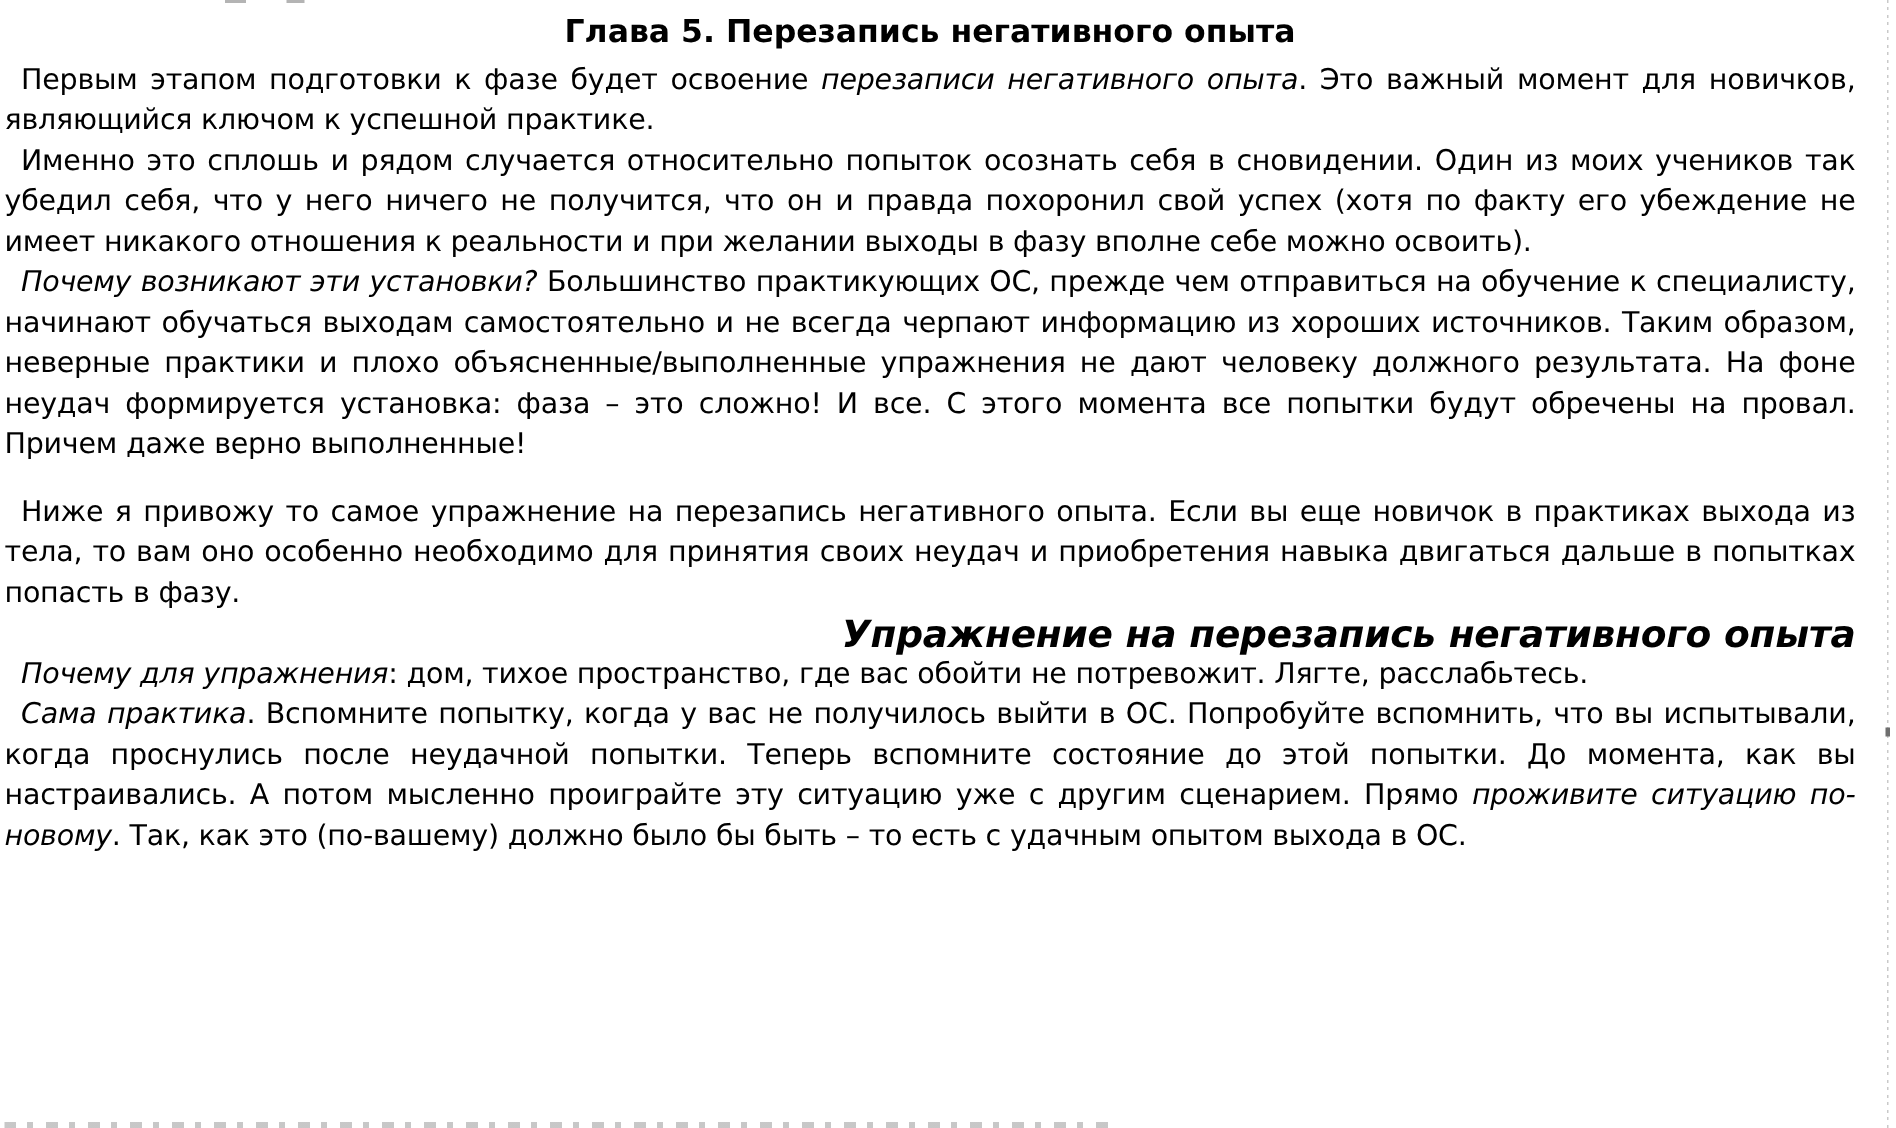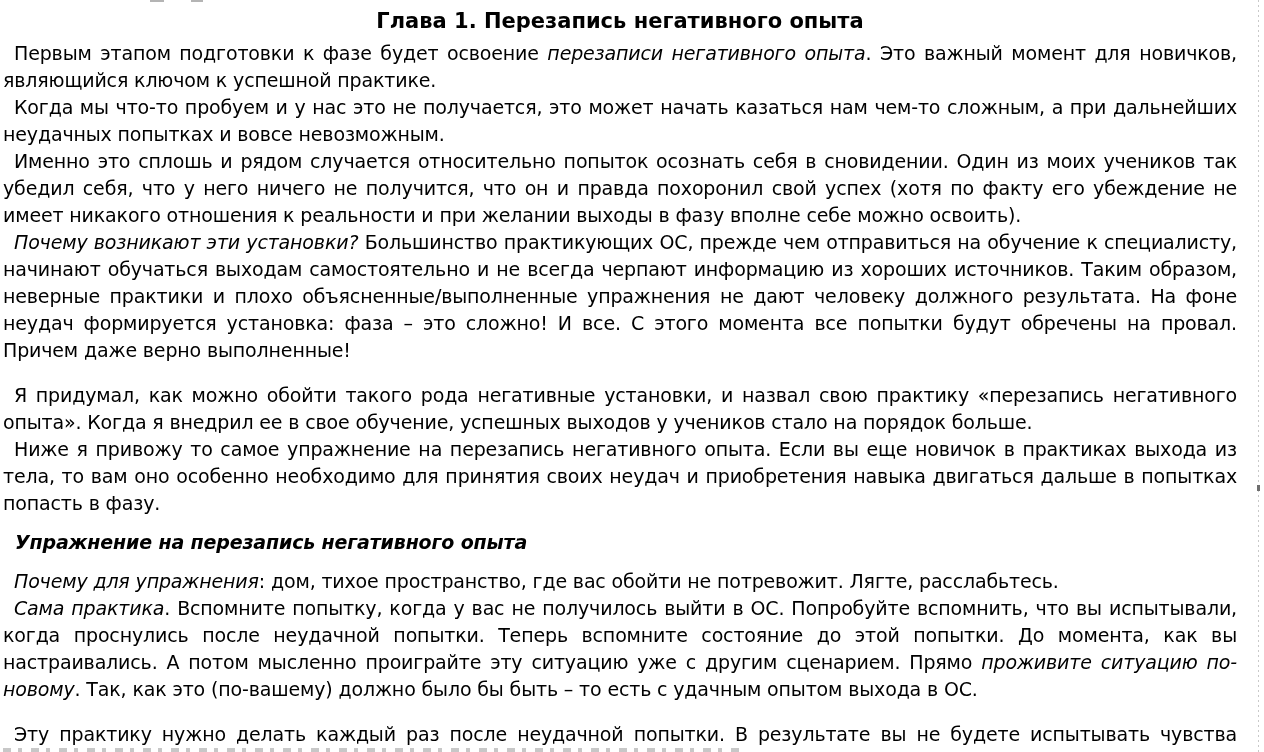--- a/index.html
+++ b/index.html
@@ -87,7 +87,7 @@
 <div class="top-clip" id="top-clip-2"></div>
 
 <main id="reader">
-    <div class="chapter-title"><span style="font-weight: bold;">Глава 1. Перезапись негативного опыта</span></div>
+    <div class="chapter-title"><span style="font-weight: bold;">Глава 5. Перезапись негативного опыта</span></div>
     <div class="para"><span>Первым этапом подготовки к фазе будет освоение </span><span class="i">перезаписи негативного опыта</span><span>. Это важный момент для новичков, являющийся ключом к успешной практике.</span></div>
     <div class="para"><span>Когда мы что-то пробуем и у нас это не получается, это может начать казаться нам чем-то сложным, а при дальнейших неудачных попытках и вовсе невозможным.</span></div>
     <div class="para"><span>Именно это сплошь и рядом случается относительно попыток осознать себя в сновидении. Один из моих учеников так убедил себя, что у него ничего не получится, что он и правда похоронил свой успех (хотя по факту его убеждение не имеет никакого отношения к реальности и при желании выходы в фазу вполне себе можно освоить).</span></div>

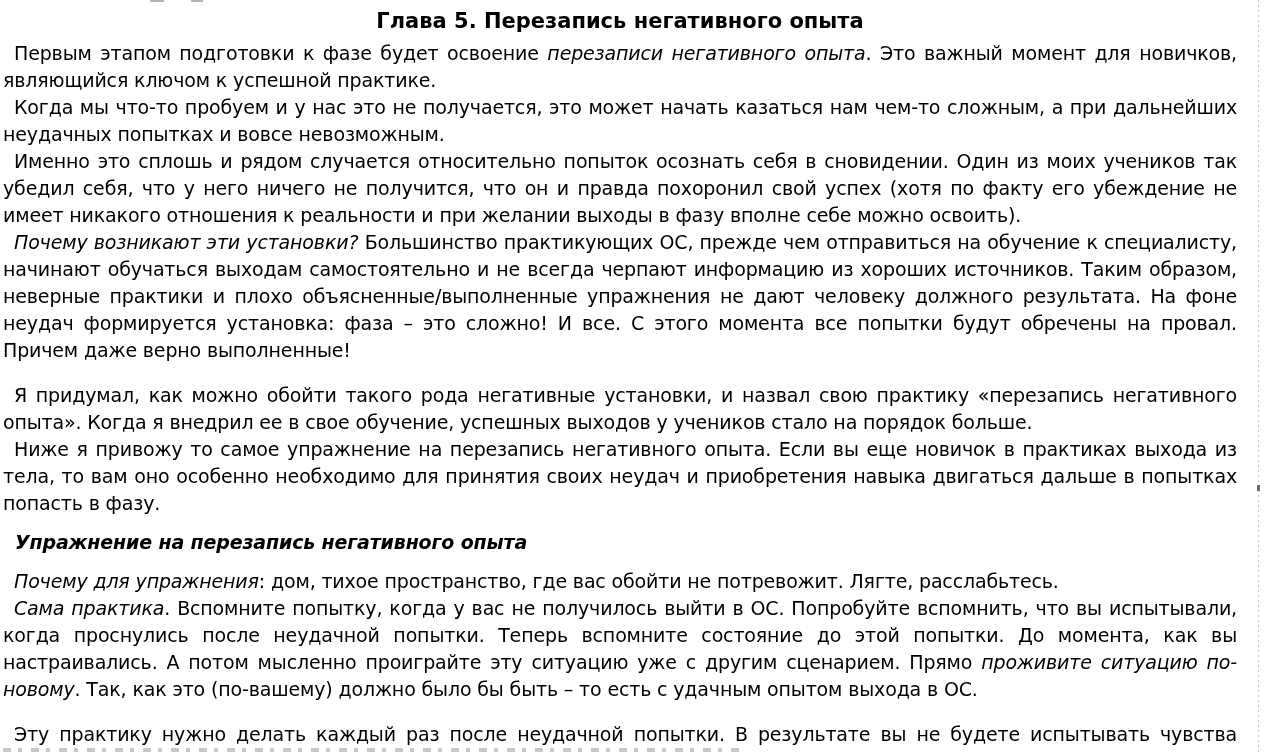--- a/index.html
+++ b/index.html
@@ -89,7 +89,6 @@
 <main id="reader">
     <div class="chapter-title"><span style="font-weight: bold;">Глава 5. Перезапись негативного опыта</span></div>
     <div class="para"><span>Первым этапом подготовки к фазе будет освоение </span><span class="i">перезаписи негативного опыта</span><span>. Это важный момент для новичков, являющийся ключом к успешной практике.</span></div>
-    <div class="para"><span>Когда мы что-то пробуем и у нас это не получается, это может начать казаться нам чем-то сложным, а при дальнейших неудачных попытках и вовсе невозможным.</span></div>
     <div class="para"><span>Именно это сплошь и рядом случается относительно попыток осознать себя в сновидении. Один из моих учеников так убедил себя, что у него ничего не получится, что он и правда похоронил свой успех (хотя по факту его убеждение не имеет никакого отношения к реальности и при желании выходы в фазу вполне себе можно освоить).</span></div>
     <div class="para"><span class="i">Почему возникают эти установки?</span><span> Большинство практикующих ОС, прежде чем отправиться на обучение к специалисту, начинают обучаться выходам самостоятельно и не всегда черпают информацию из хороших источников. Таким образом, неверные практики и плохо объясненные/выполненные упражнения не дают человеку должного результата. На фоне неудач формируется установка: фаза – это сложно! И все. С этого момента все попытки будут обречены на провал. Причем даже верно выполненные!</span></div>
     <div class="spacer"></div>

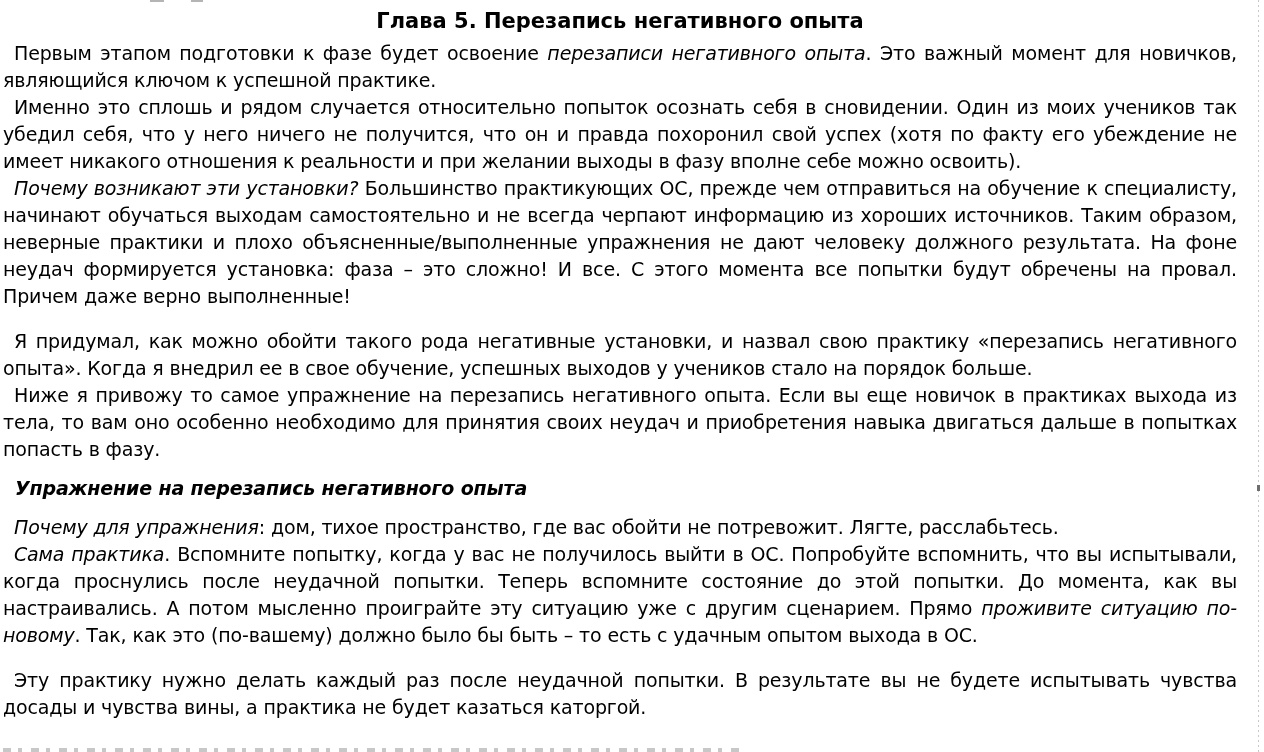--- a/index.html
+++ b/index.html
@@ -92,7 +92,6 @@
     <div class="para"><span>Именно это сплошь и рядом случается относительно попыток осознать себя в сновидении. Один из моих учеников так убедил себя, что у него ничего не получится, что он и правда похоронил свой успех (хотя по факту его убеждение не имеет никакого отношения к реальности и при желании выходы в фазу вполне себе можно освоить).</span></div>
     <div class="para"><span class="i">Почему возникают эти установки?</span><span> Большинство практикующих ОС, прежде чем отправиться на обучение к специалисту, начинают обучаться выходам самостоятельно и не всегда черпают информацию из хороших источников. Таким образом, неверные практики и плохо объясненные/выполненные упражнения не дают человеку должного результата. На фоне неудач формируется установка: фаза – это сложно! И все. С этого момента все попытки будут обречены на провал. Причем даже верно выполненные!</span></div>
     <div class="spacer"></div>
-    <div class="para"><span>Я придумал, как можно обойти такого рода негативные установки, и назвал свою практику «перезапись негативного опыта». Когда я внедрил ее в свое обучение, успешных выходов у учеников стало на порядок больше.</span></div>
     <div class="para"><span>Ниже я привожу то самое упражнение на перезапись негативного опыта. Если вы еще новичок в практиках выхода из тела, то вам оно особенно необходимо для принятия своих неудач и приобретения навыка двигаться дальше в попытках попасть в фазу.</span></div>
     <div class="section-title"><span class="i" style="font-weight: bold;">Упражнение на перезапись негативного опыта</span></div>
     <div class="para"><span class="i">Почему для упражнения</span><span>: дом, тихое пространство, где вас обойти не потревожит. Лягте, расслабьтесь.</span></div>

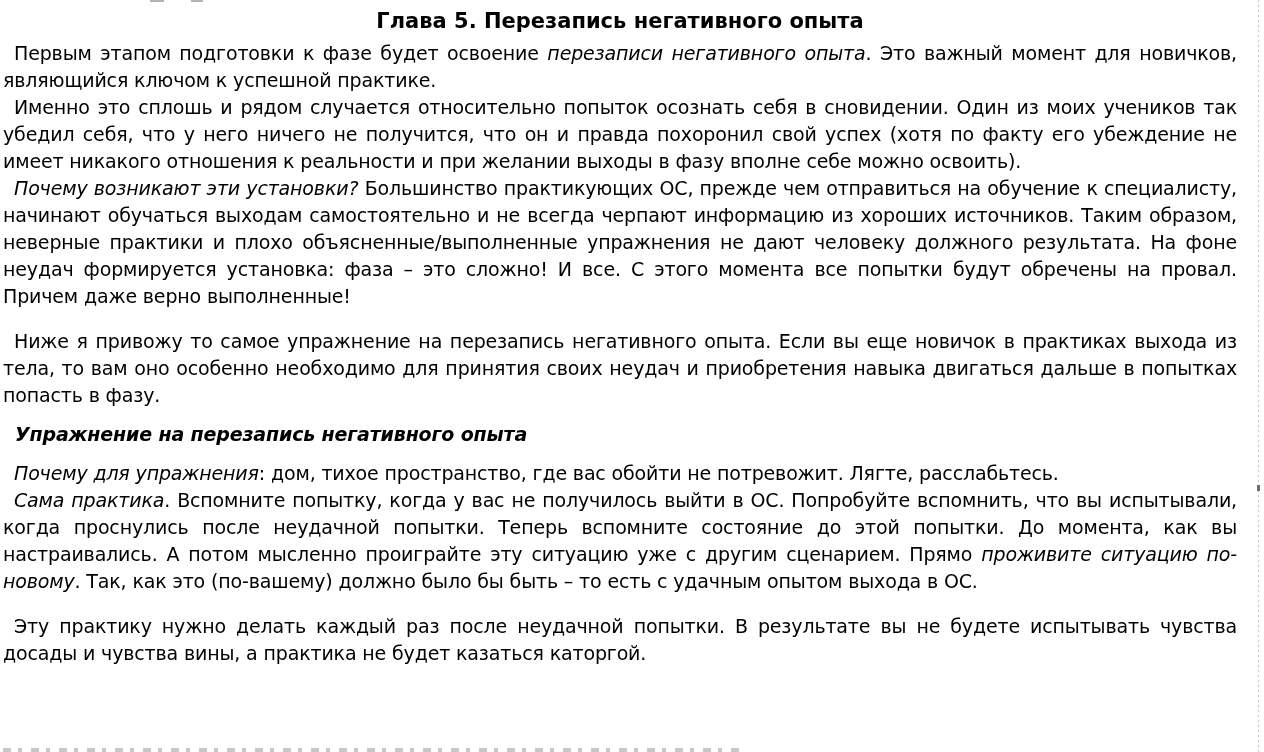--- a/index.html
+++ b/index.html
@@ -32,13 +32,13 @@
     margin: 0;
   }
   .section-title {
-    font-size: 19px;
+    font-size: 25px;
     line-height: 27px;
     font-weight: bold;
     font-style: italic;
-    text-align: left;
+    text-align: right;
     letter-spacing: -0.15px;
-    margin: 12px;
+    margin: 0;
   }
   .spacer { height: 18px; }
   .i { font-style: italic; }

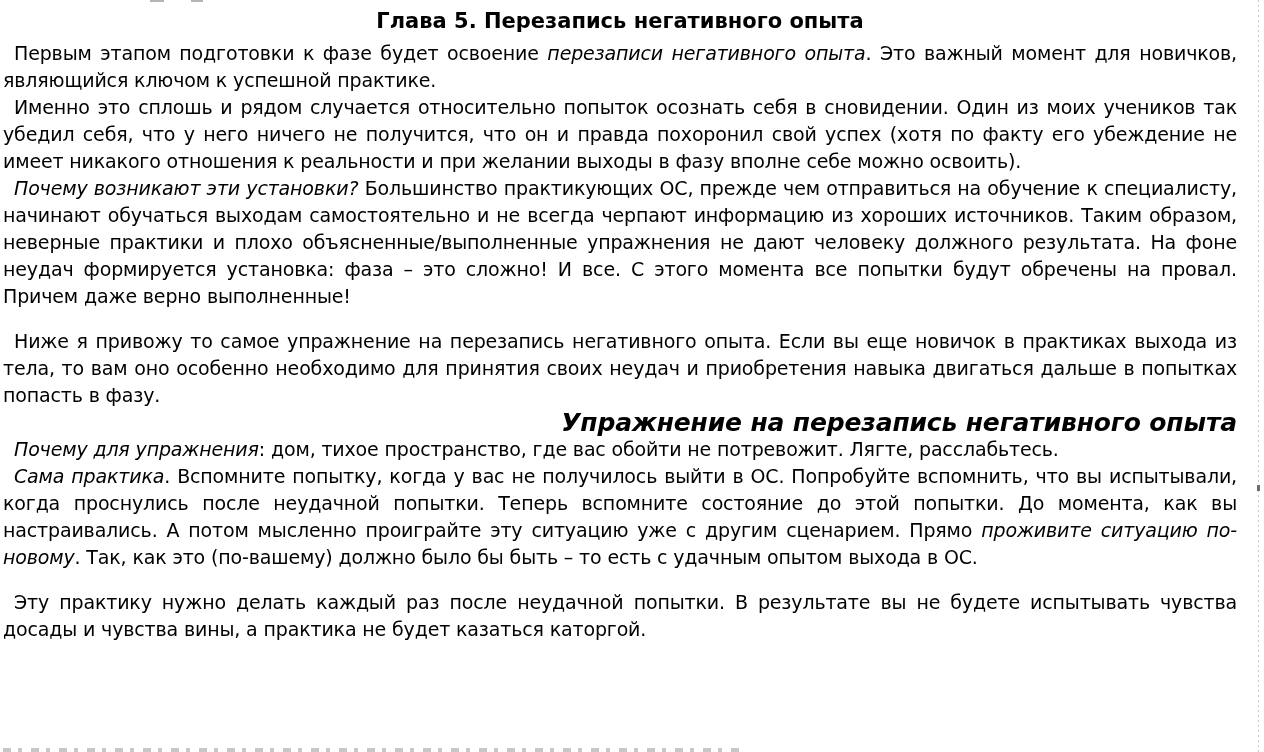--- a/index.html
+++ b/index.html
@@ -97,7 +97,6 @@
     <div class="para"><span class="i">Почему для упражнения</span><span>: дом, тихое пространство, где вас обойти не потревожит. Лягте, расслабьтесь.</span></div>
     <div class="para"><span class="i">Сама практика</span><span>. Вспомните попытку, когда у вас не получилось выйти в ОС. Попробуйте вспомнить, что вы испытывали, когда проснулись после неудачной попытки. Теперь вспомните состояние до этой попытки. До момента, как вы настраивались. А потом мысленно проиграйте эту ситуацию уже с другим сценарием. Прямо </span><span class="i">проживите ситуацию по-новому</span><span>. Так, как это (по-вашему) должно было бы быть – то есть с удачным опытом выхода в ОС.</span></div>
     <div class="spacer"></div>
-    <div class="para"><span>Эту практику нужно делать каждый раз после неудачной попытки. В результате вы не будете испытывать чувства досады и чувства вины, а практика не будет казаться каторгой.</span></div>
   </main>
 
 <div id="bottom-clip"></div>

